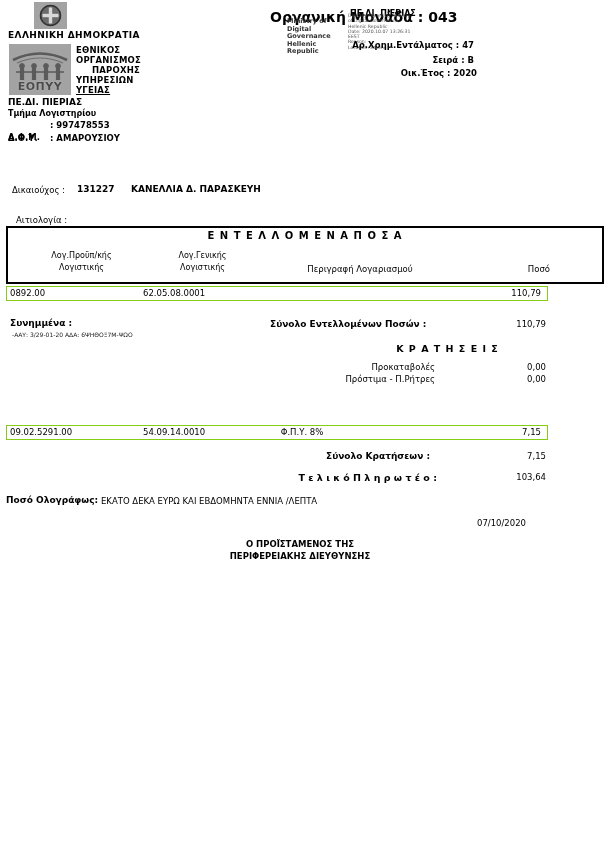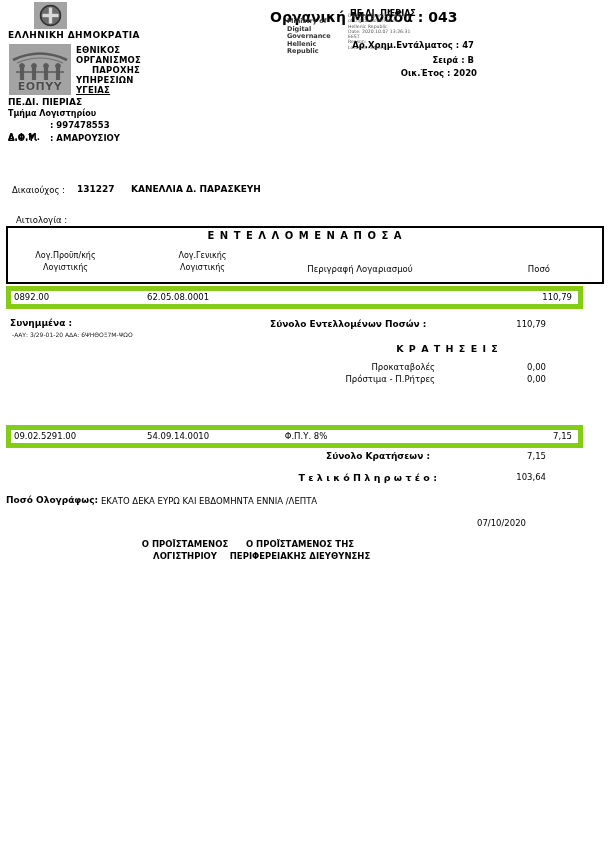--- a/index.html
+++ b/index.html
@@ -40,7 +40,7 @@
   .outer-box{left:6px;top:226px;width:594px;height:54px;border:2px solid #000;}
   .tbl-title{left:6px;top:230px;width:598px;text-align:center;font-size:10px;letter-spacing:1px;}
   .colh{font-size:8px;text-align:center;line-height:12px;white-space:normal;}
-  .col-budget{left:8px;top:250px;width:115px;text-align:center;}
+  .col-budget{left:24px;top:250px;width:115px;text-align:center;}
   .col-gl{left:145px;top:250px;width:115px;}
   .col-desc{left:240px;top:264px;width:240px;text-align:center;font-size:8.5px;}
   .col-amount{right:62px;top:264px;font-size:8.5px;}

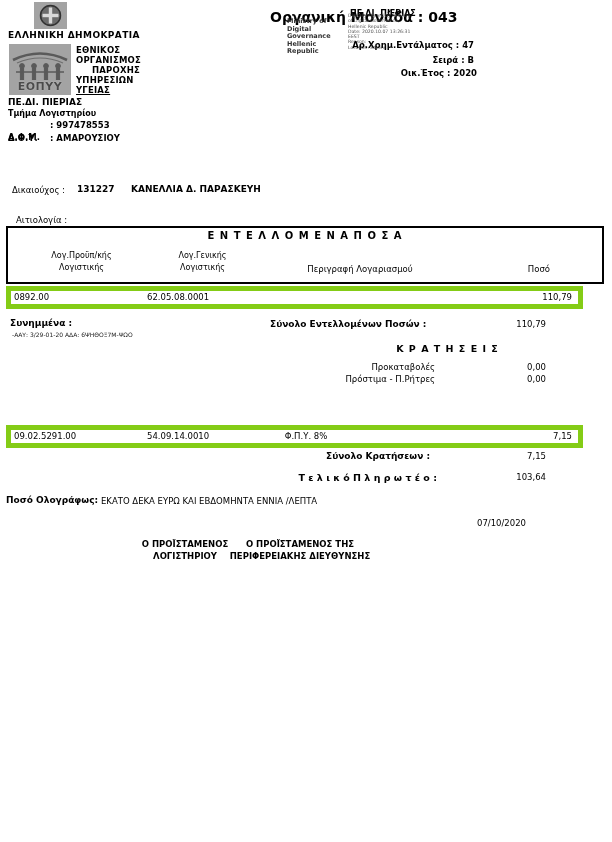--- a/index.html
+++ b/index.html
@@ -44,7 +44,7 @@
   .col-gl{left:145px;top:250px;width:115px;}
   .col-desc{left:240px;top:264px;width:240px;text-align:center;font-size:8.5px;}
   .col-amount{right:62px;top:264px;font-size:8.5px;}
-  .row-box{left:6px;width:540px;height:13px;border:5px solid #84cc16;font-size:8.5px;padding-left:27px;}
+  .row-box{left:6px;width:540px;height:13px;border:1px solid #84cc16;font-size:8.5px;}
   .row1{top:286px;}
   .row2{top:425px;}
   .cell-budget{left:3px;top:1px;}

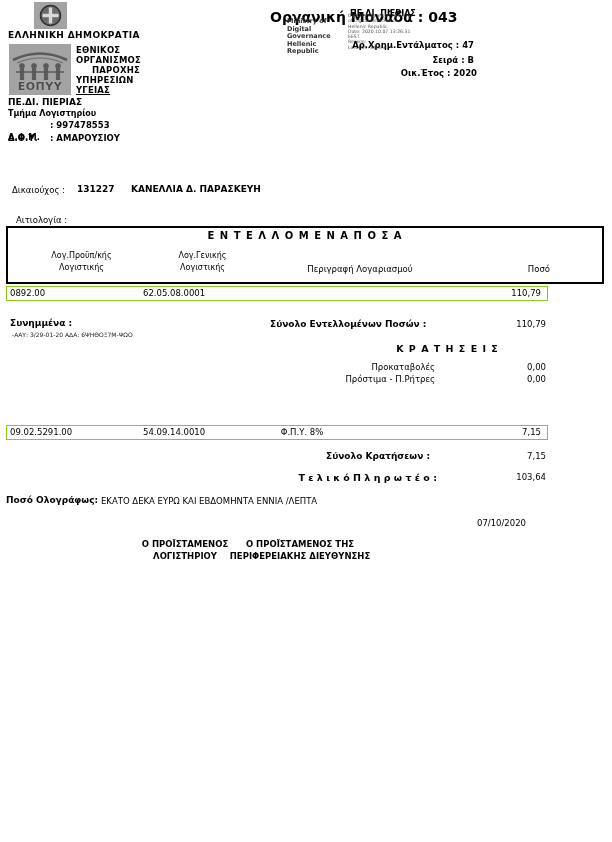--- a/index.html
+++ b/index.html
@@ -198,10 +198,6 @@
   <div class="abs words-text">ΕΚΑΤΟ ΔΕΚΑ ΕΥΡΩ ΚΑΙ ΕΒΔΟΜΗΝΤΑ ΕΝΝΙΑ /ΛΕΠΤΑ</div>
 
   <div class="abs doc-date">07/10/2020</div>
-  <div class="abs sig1 b">
-    <div>Ο ΠΡΟΪΣΤΑΜΕΝΟΣ</div>
-    <div>ΛΟΓΙΣΤΗΡΙΟΥ</div>
-  </div>
   <div class="abs sig2 b">
     <div>Ο ΠΡΟΪΣΤΑΜΕΝΟΣ ΤΗΣ</div>
     <div>ΠΕΡΙΦΕΡΕΙΑΚΗΣ ΔΙΕΥΘΥΝΣΗΣ</div>

